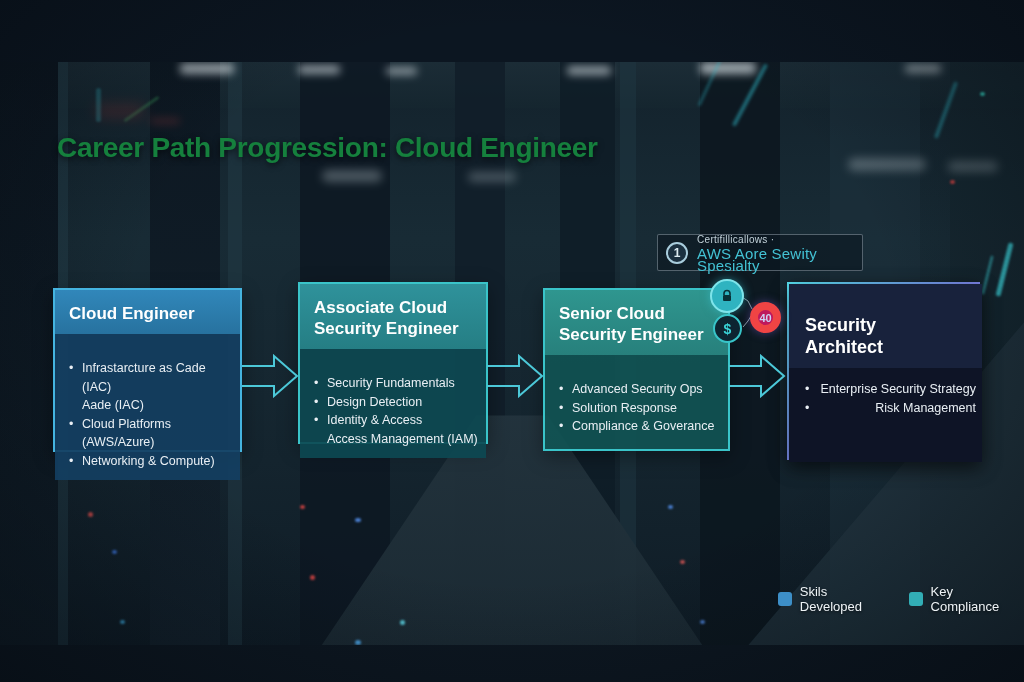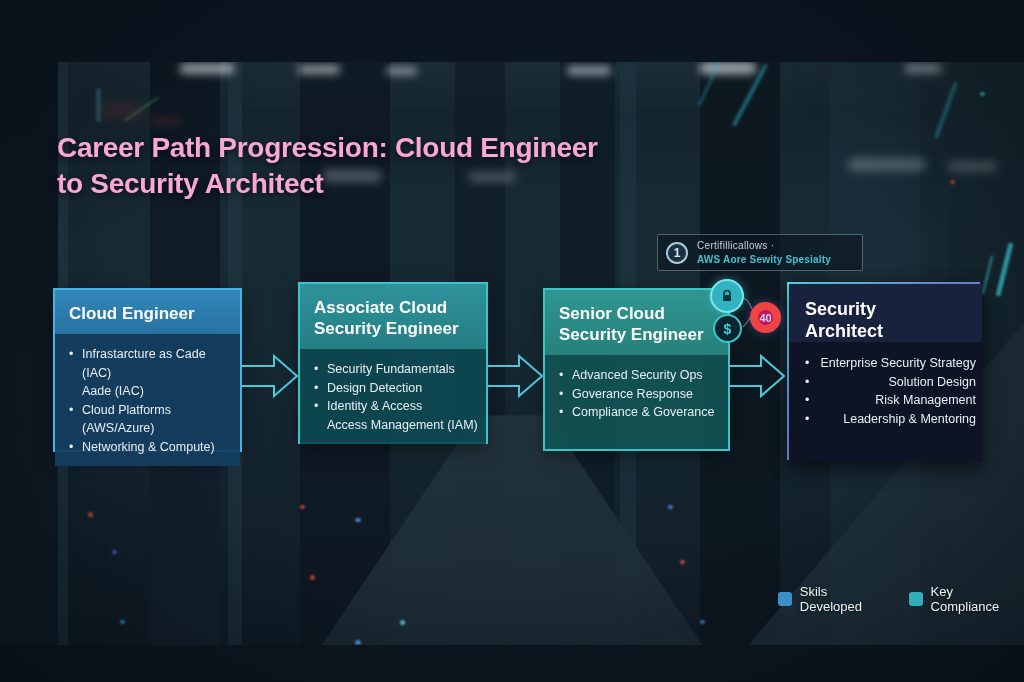--- a/index.html
+++ b/index.html
@@ -29,7 +29,7 @@
     background:radial-gradient(ellipse at 50% 45%, rgba(0,0,0,0) 52%, rgba(4,9,15,.55) 100%); }
 
   
-  .title { position:absolute; left:57px; top:130px; color:#f9a8d4; font-size:28px; font-weight:700;
+  .title { position:absolute; left:57px; top:130px; color:#15803d; font-size:28px; font-weight:700;
     line-height:36px; letter-spacing:-.3px; text-shadow:0 2px 6px rgba(0,0,0,.65); }
 
   

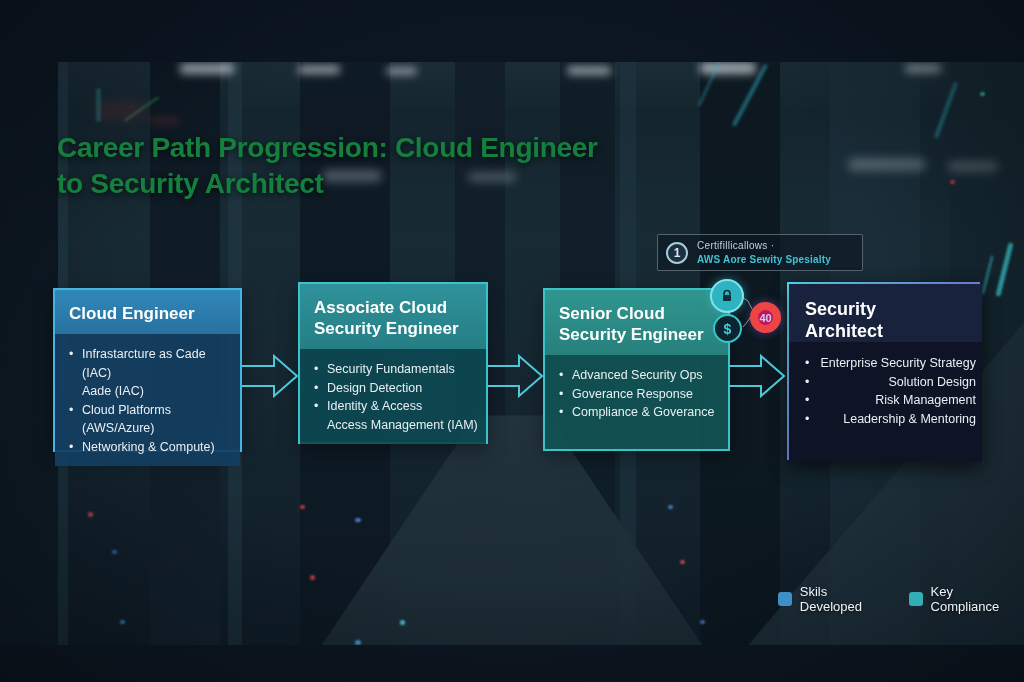--- a/index.html
+++ b/index.html
@@ -164,7 +164,6 @@
 
   <h1 class="title">
     <span>Career Path Progression: Cloud Engineer</span><br>
-    <span>to Security Architect</span>
   </h1>
 
   <div class="callout">

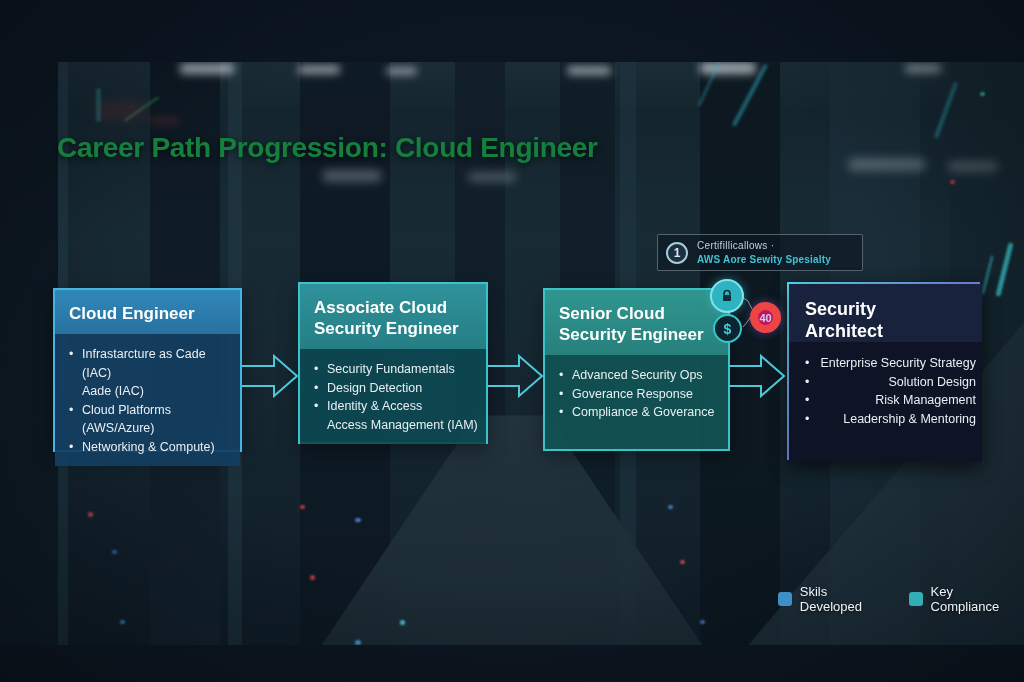--- a/index.html
+++ b/index.html
@@ -41,7 +41,7 @@
     display:flex; align-items:center; justify-content:center; flex:0 0 auto; }
   .callout-text { margin-left:9px; line-height:12px; }
   .callout-label { font-size:10px; color:#c3d2da; letter-spacing:.3px; }
-  .callout-value { font-size:10px; color:#43c2d4; font-weight:700; margin-top:2px; letter-spacing:.2px; }
+  .callout-value { font-size:15px; color:#43c2d4; font-weight:400; margin-top:2px; letter-spacing:.2px; }
 
   
   .card { position:absolute; border:2px solid; display:flex; flex-direction:column;

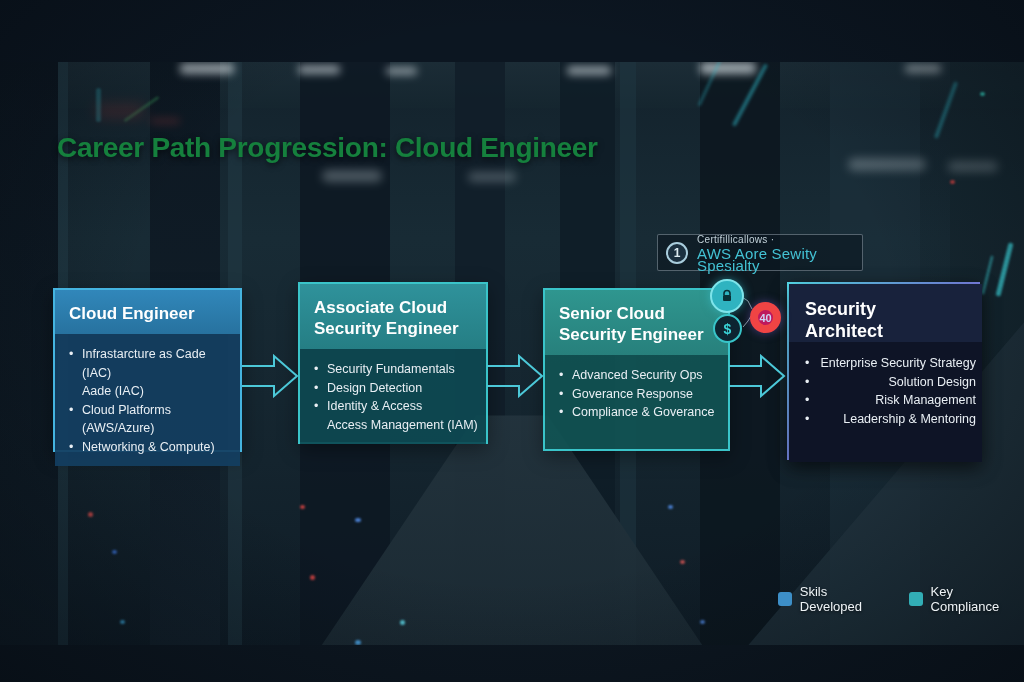--- a/index.html
+++ b/index.html
@@ -70,7 +70,7 @@
     background:linear-gradient(135deg,#55dcec 0%,#7a7ae0 55%,#9a63d8 100%);
     box-shadow:0 6px 18px rgba(0,0,0,.4); }
   #card4 { width:100%; height:100%; background:#18223c; display:flex; flex-direction:column; }
-  #card4 .card-header { padding:14px 14px 0 16px; }
+  #card4 .card-header { padding:14px 14px 10px 16px;margin-top:16px; }
   #card4 .card-title  { font-size:18px; line-height:22px; max-width:120px; }
   #card4 .card-body   { background:rgba(13,18,34,.85); padding:12px 6px 10px 16px;text-align:right; }
 

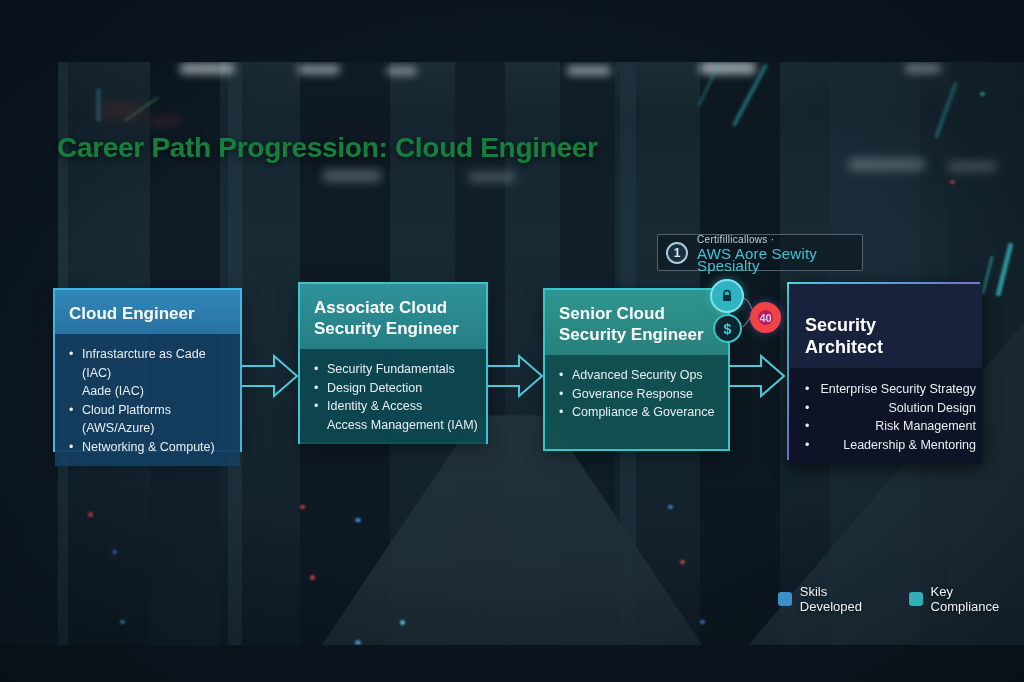--- a/index.html
+++ b/index.html
@@ -48,7 +48,7 @@
     box-shadow:0 6px 18px rgba(0,0,0,.35); }
   .card-header { padding:13px 14px 10px 14px; }
   .card-title { color:#ffffff; font-size:17px; font-weight:700; line-height:21px; }
-  .card-body { flex:1; padding:11px 8px 10px 14px; }
+  .card-body { flex:1; padding:25px 8px 10px 14px; }
   .card ul { list-style:none; }
   .card li { position:relative; padding-left:13px; font-size:12.5px; line-height:18.5px;
     color:#e9eff4; white-space:pre-line; }

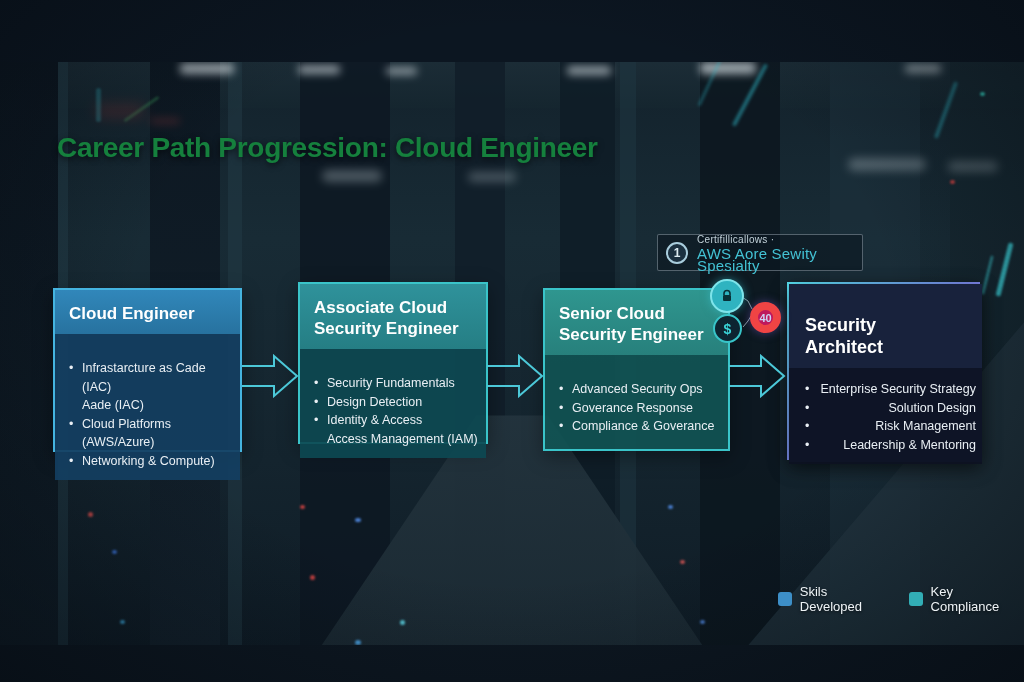--- a/index.html
+++ b/index.html
@@ -209,7 +209,7 @@
     <div class="card-body">
       <ul>
         <li>Advanced Security Ops</li>
-        <li>Goverance Response</li>
+        <li>Solution Response</li>
         <li>Compliance &amp; Goverance</li>
       </ul>
     </div>

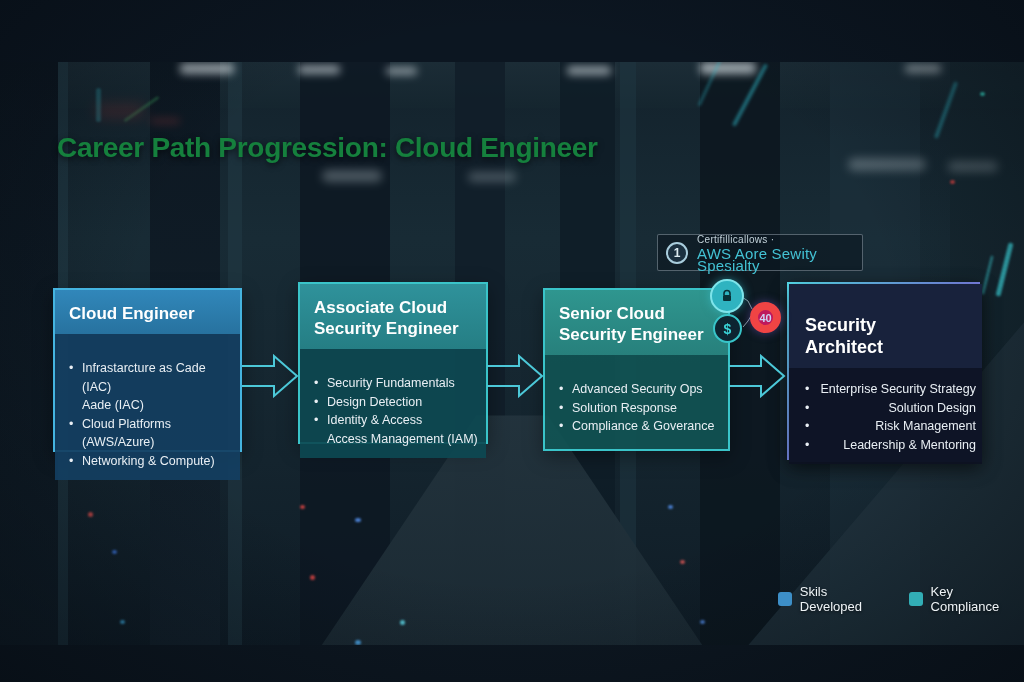--- a/index.html
+++ b/index.html
@@ -223,7 +223,6 @@
       <div class="card-body">
         <ul>
           <li>Enterprise Security Strategy</li>
-          <li>Solution Design</li>
           <li>Risk Management</li>
           <li>Leadership &amp; Mentoring</li>
         </ul>

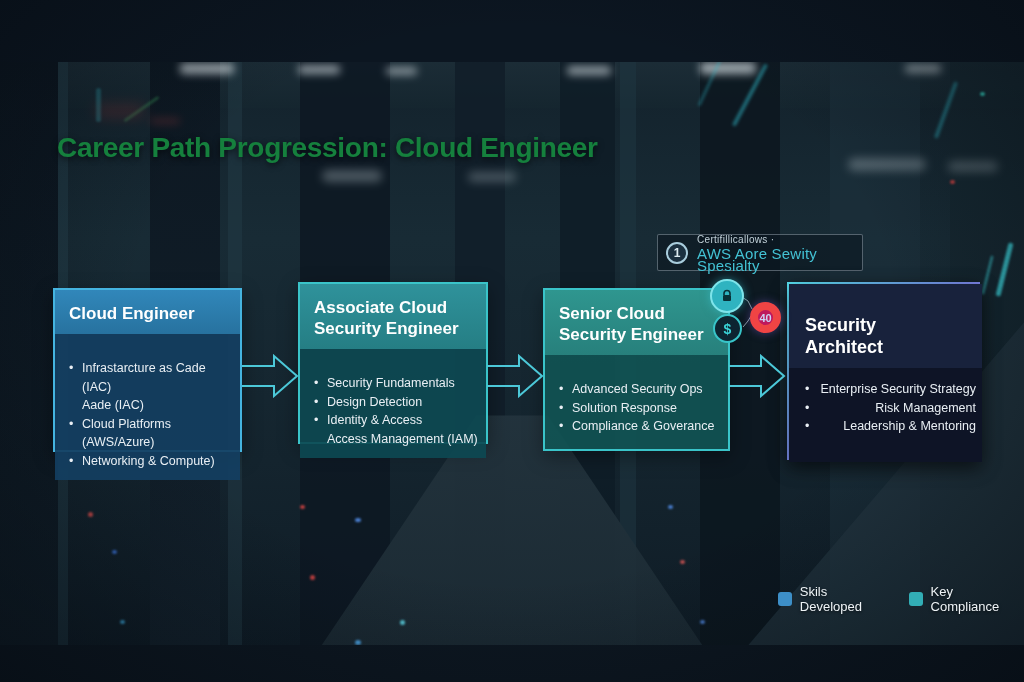--- a/index.html
+++ b/index.html
@@ -224,7 +224,6 @@
         <ul>
           <li>Enterprise Security Strategy</li>
           <li>Risk Management</li>
-          <li>Leadership &amp; Mentoring</li>
         </ul>
       </div>
     </div>

